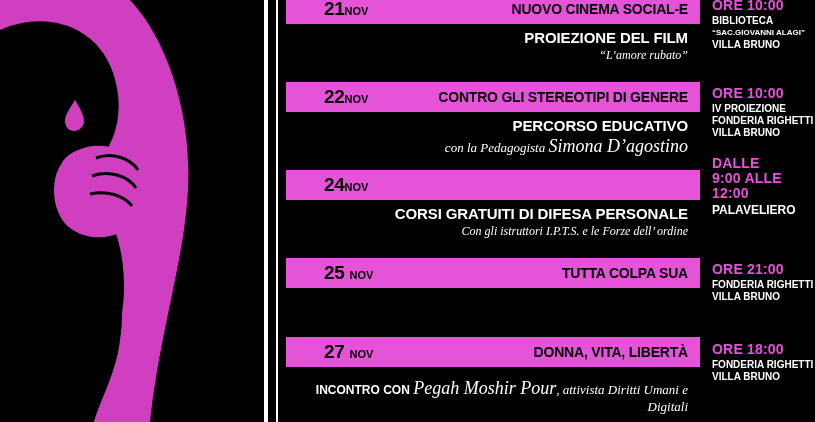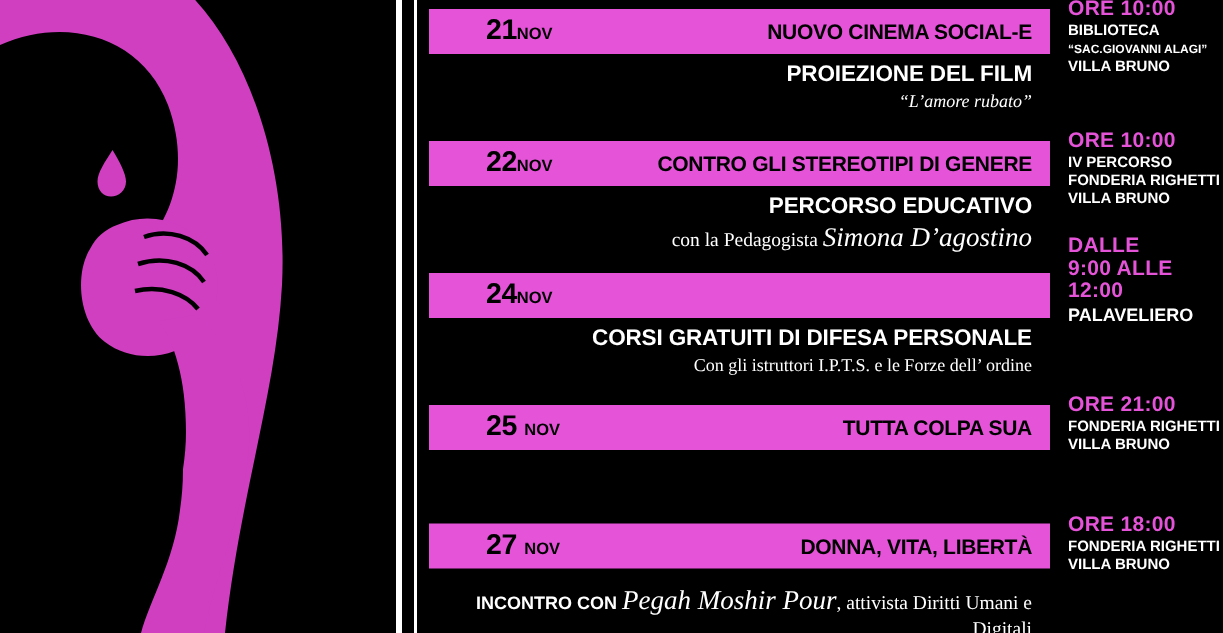--- a/index.html
+++ b/index.html
@@ -46,7 +46,7 @@
   .schedule {
     position: absolute;
     left: 286px;
-    top: 12px;
+    top: 0;
     width: 414px;
     height: 394px;
   }

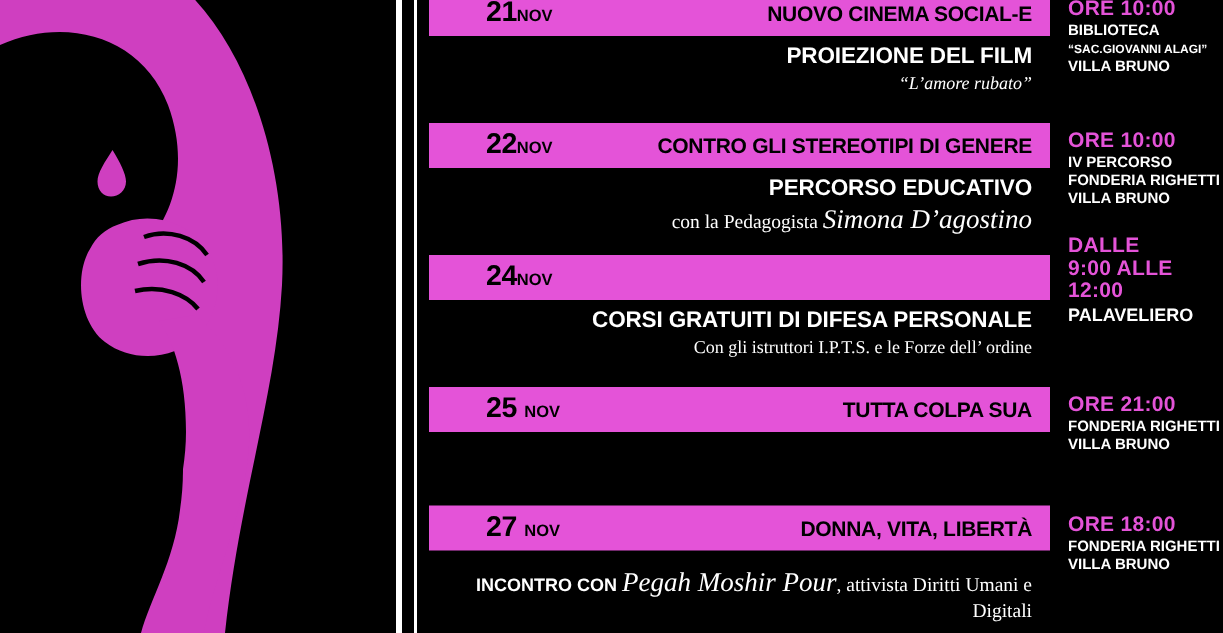--- a/index.html
+++ b/index.html
@@ -247,7 +247,7 @@
     <div class="info" style="top:86px;">
       <div class="time">ORE 10:00</div>
       <div class="place">
-        <div>IV PERCORSO</div>
+        <div>IV PROIEZIONE</div>
         <div>FONDERIA RIGHETTI</div>
         <div>VILLA BRUNO</div>
       </div>

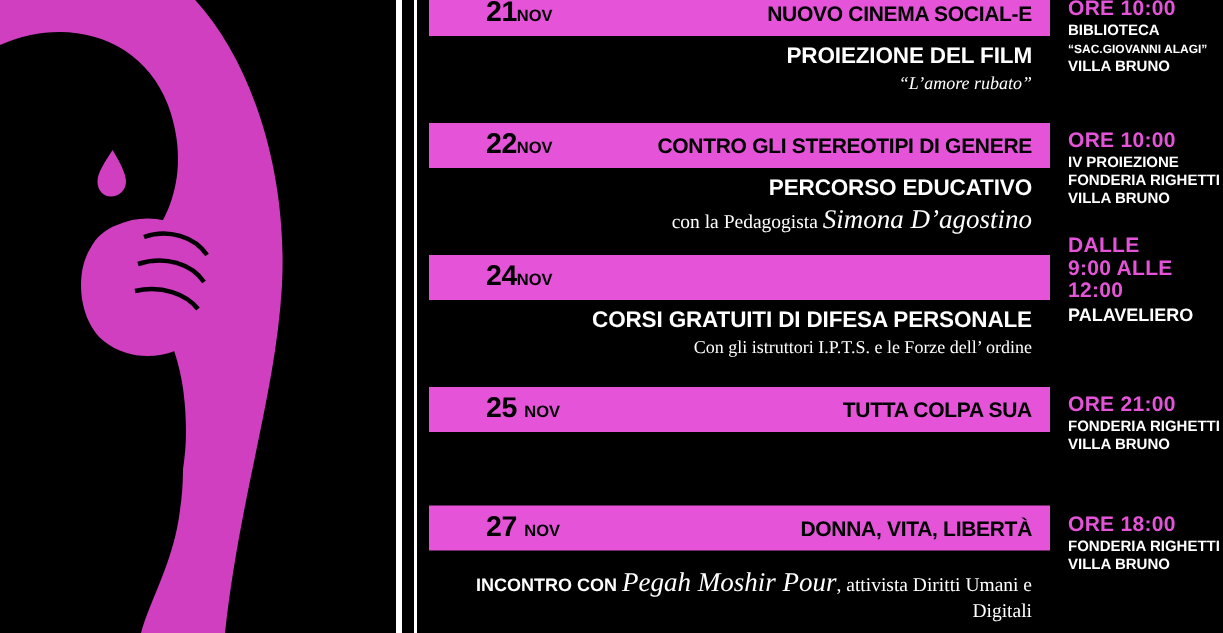--- a/index.html
+++ b/index.html
@@ -102,7 +102,7 @@
     color: #ffffff;
     margin-top: 2px;
   }
-  .ital { font-family: "Liberation Serif", serif; font-size: 13px; }
+  .ital { font-style: italic; font-family: "Liberation Serif", serif; font-size: 13px; }
   .ital-big { font-style: italic; font-family: "Liberation Serif", serif; font-size: 18px; }
   .bold { font-weight: bold; text-align: center; }
 

